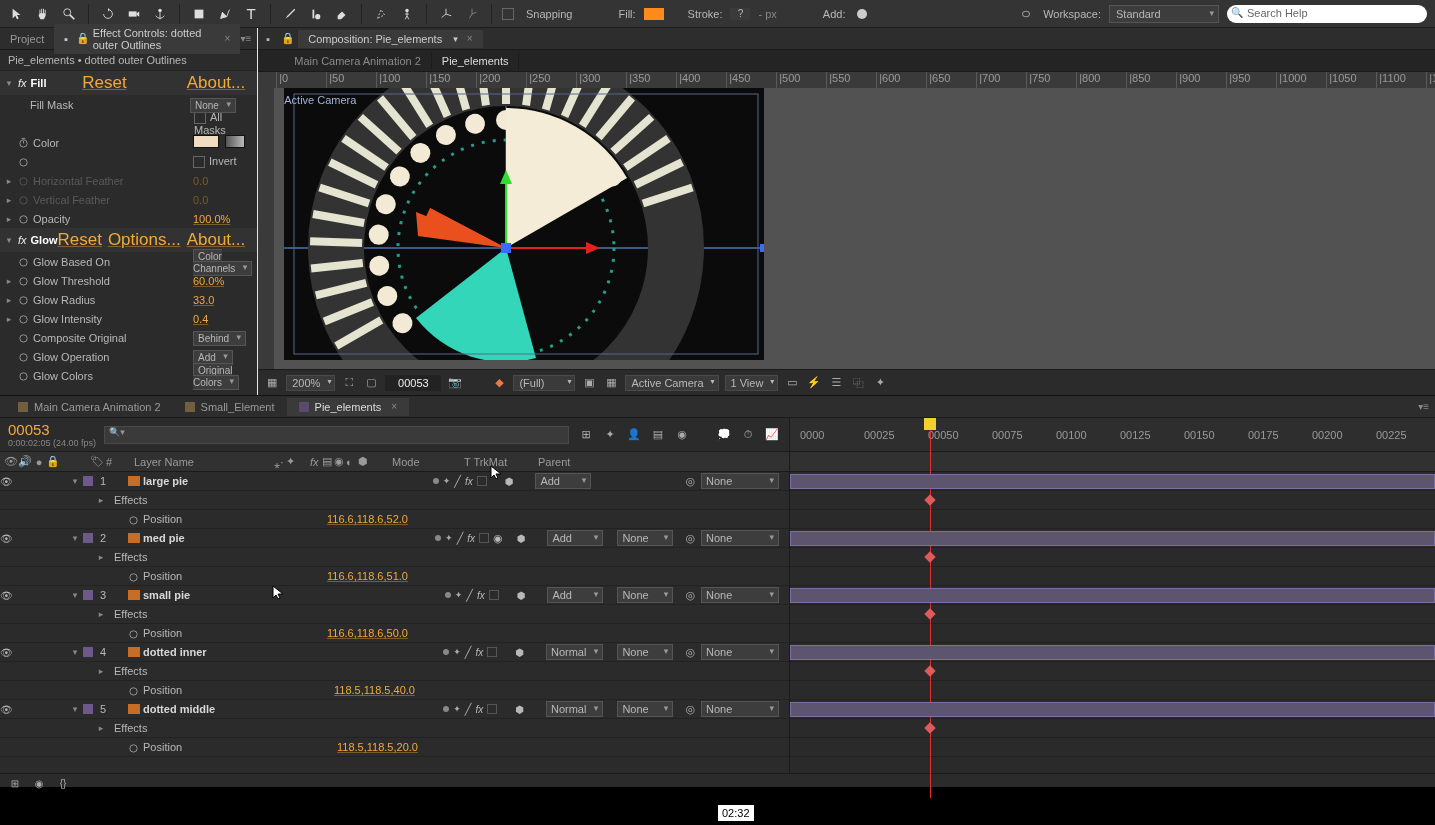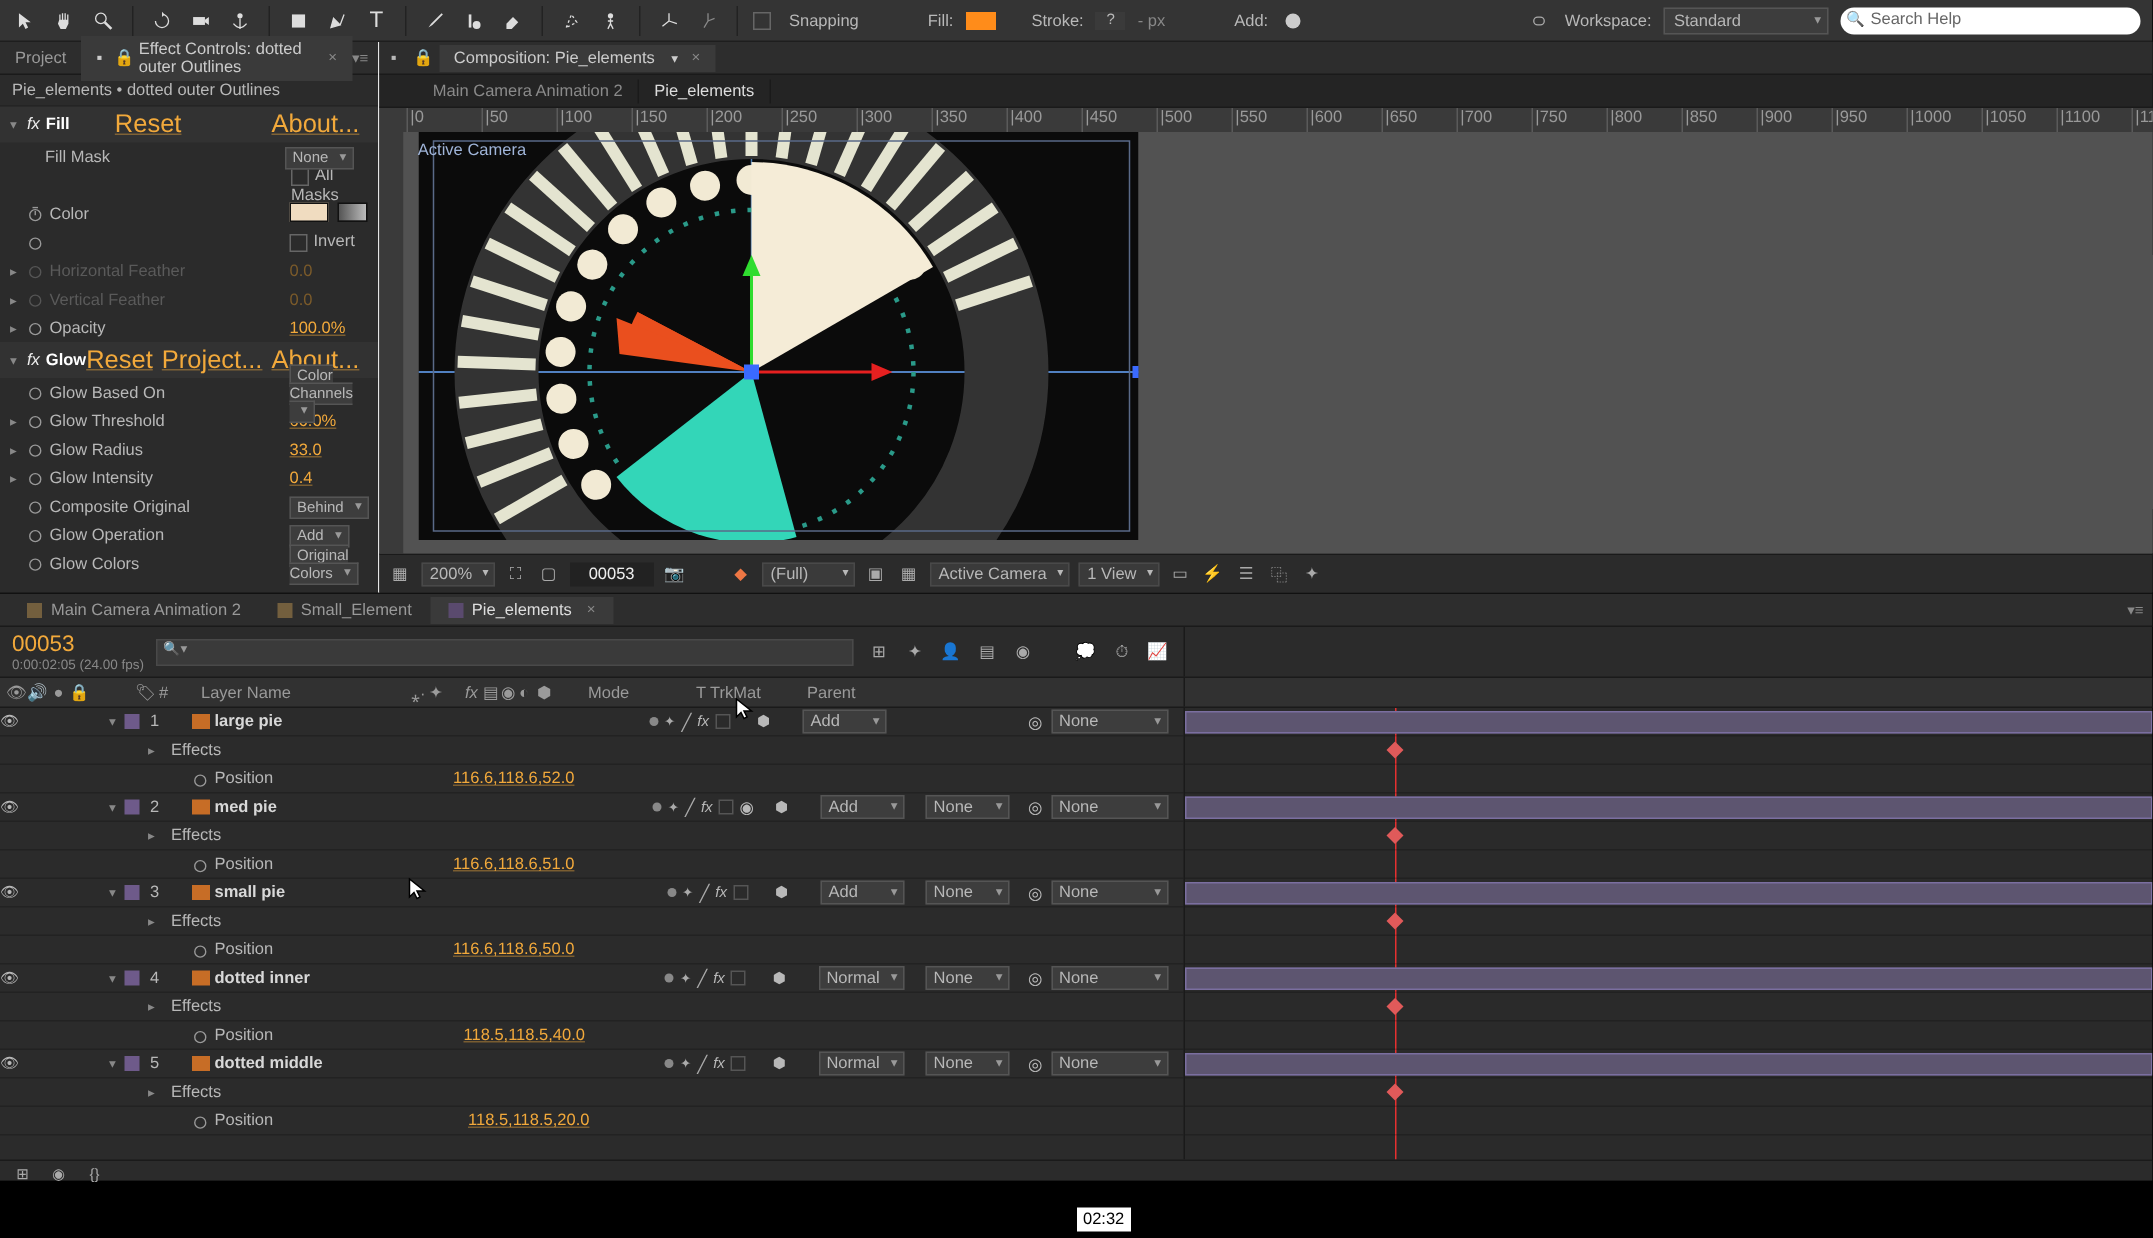--- a/index.html
+++ b/index.html
@@ -340,7 +340,7 @@
         <span style="flex:1"></span>
         <span class="link">Reset</span>
         <span style="width:6px;"></span>
-        <span class="link">Project...</span>
+        <span class="link">Options...</span>
         <span style="width:6px;"></span>
         <span class="link">About...</span>
         <span style="width:8px;"></span>

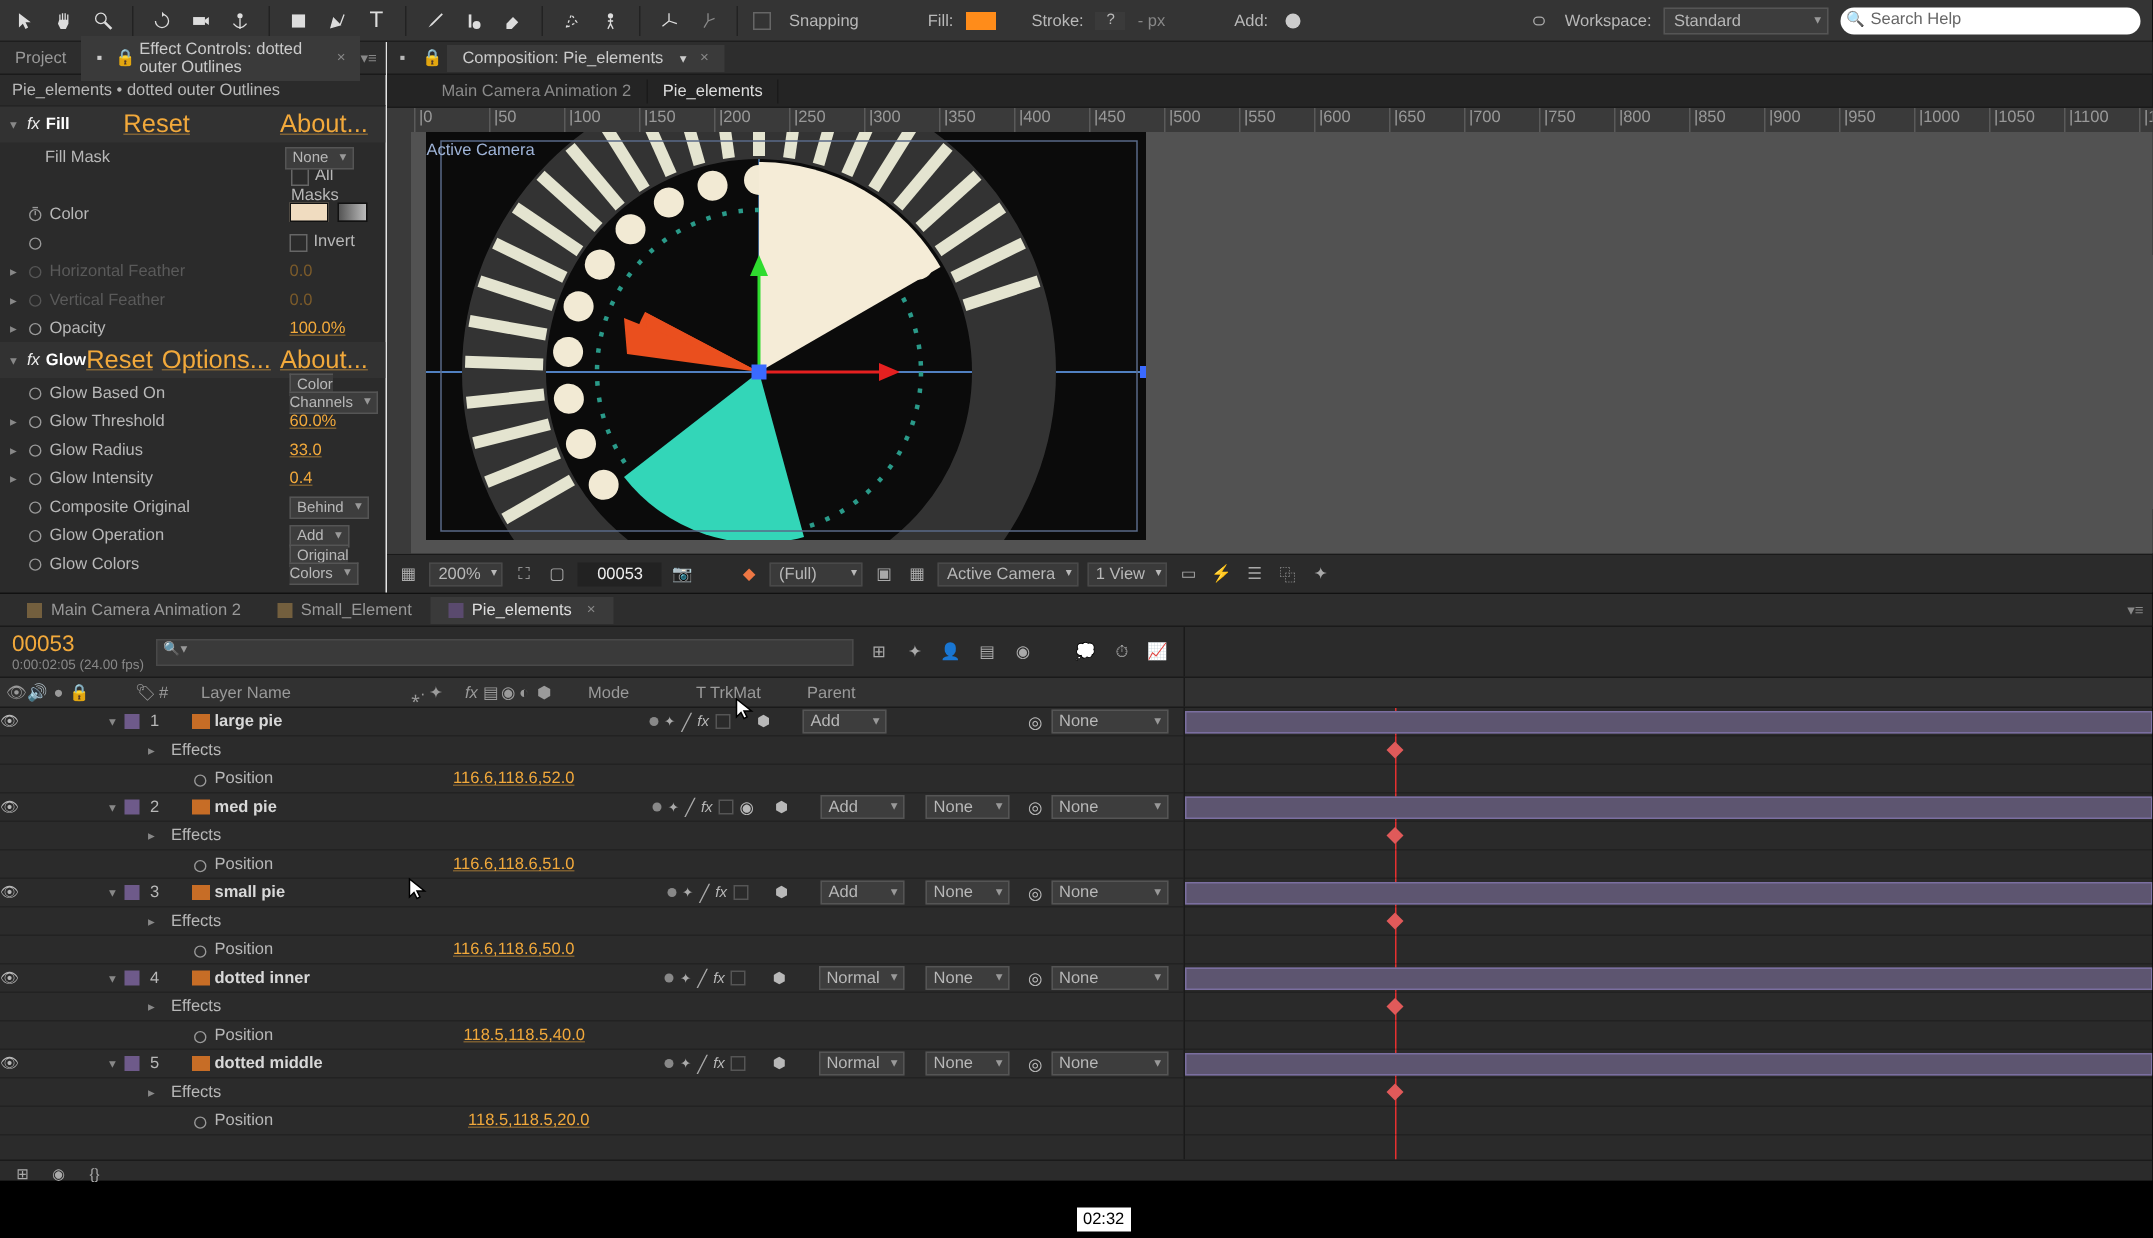--- a/index.html
+++ b/index.html
@@ -598,6 +598,23 @@
         <span class="tool-icon">💭</span>
         <span class="tool-icon">⏱</span>
         <span class="tool-icon">📈</span>
+      </div>
+    </div>
+    <div class="tl-right-header">
+      <div class="time-ruler" id="time-ruler">
+          <span style="left: 10px;">0000</span>
+          <span style="left: 74px;">00025</span>
+          <span style="left: 138px;">00050</span>
+          <span style="left: 202px;">00075</span>
+          <span style="left: 266px;">00100</span>
+          <span style="left: 330px;">00125</span>
+          <span style="left: 394px;">00150</span>
+          <span style="left: 458px;">00175</span>
+          <span style="left: 522px;">00200</span>
+          <span style="left: 586px;">00225</span>
+        </div>
+      <div class="cti" style="left:140px;">
+        <div class="cti-head"></div>
       </div>
     </div>
   </div>

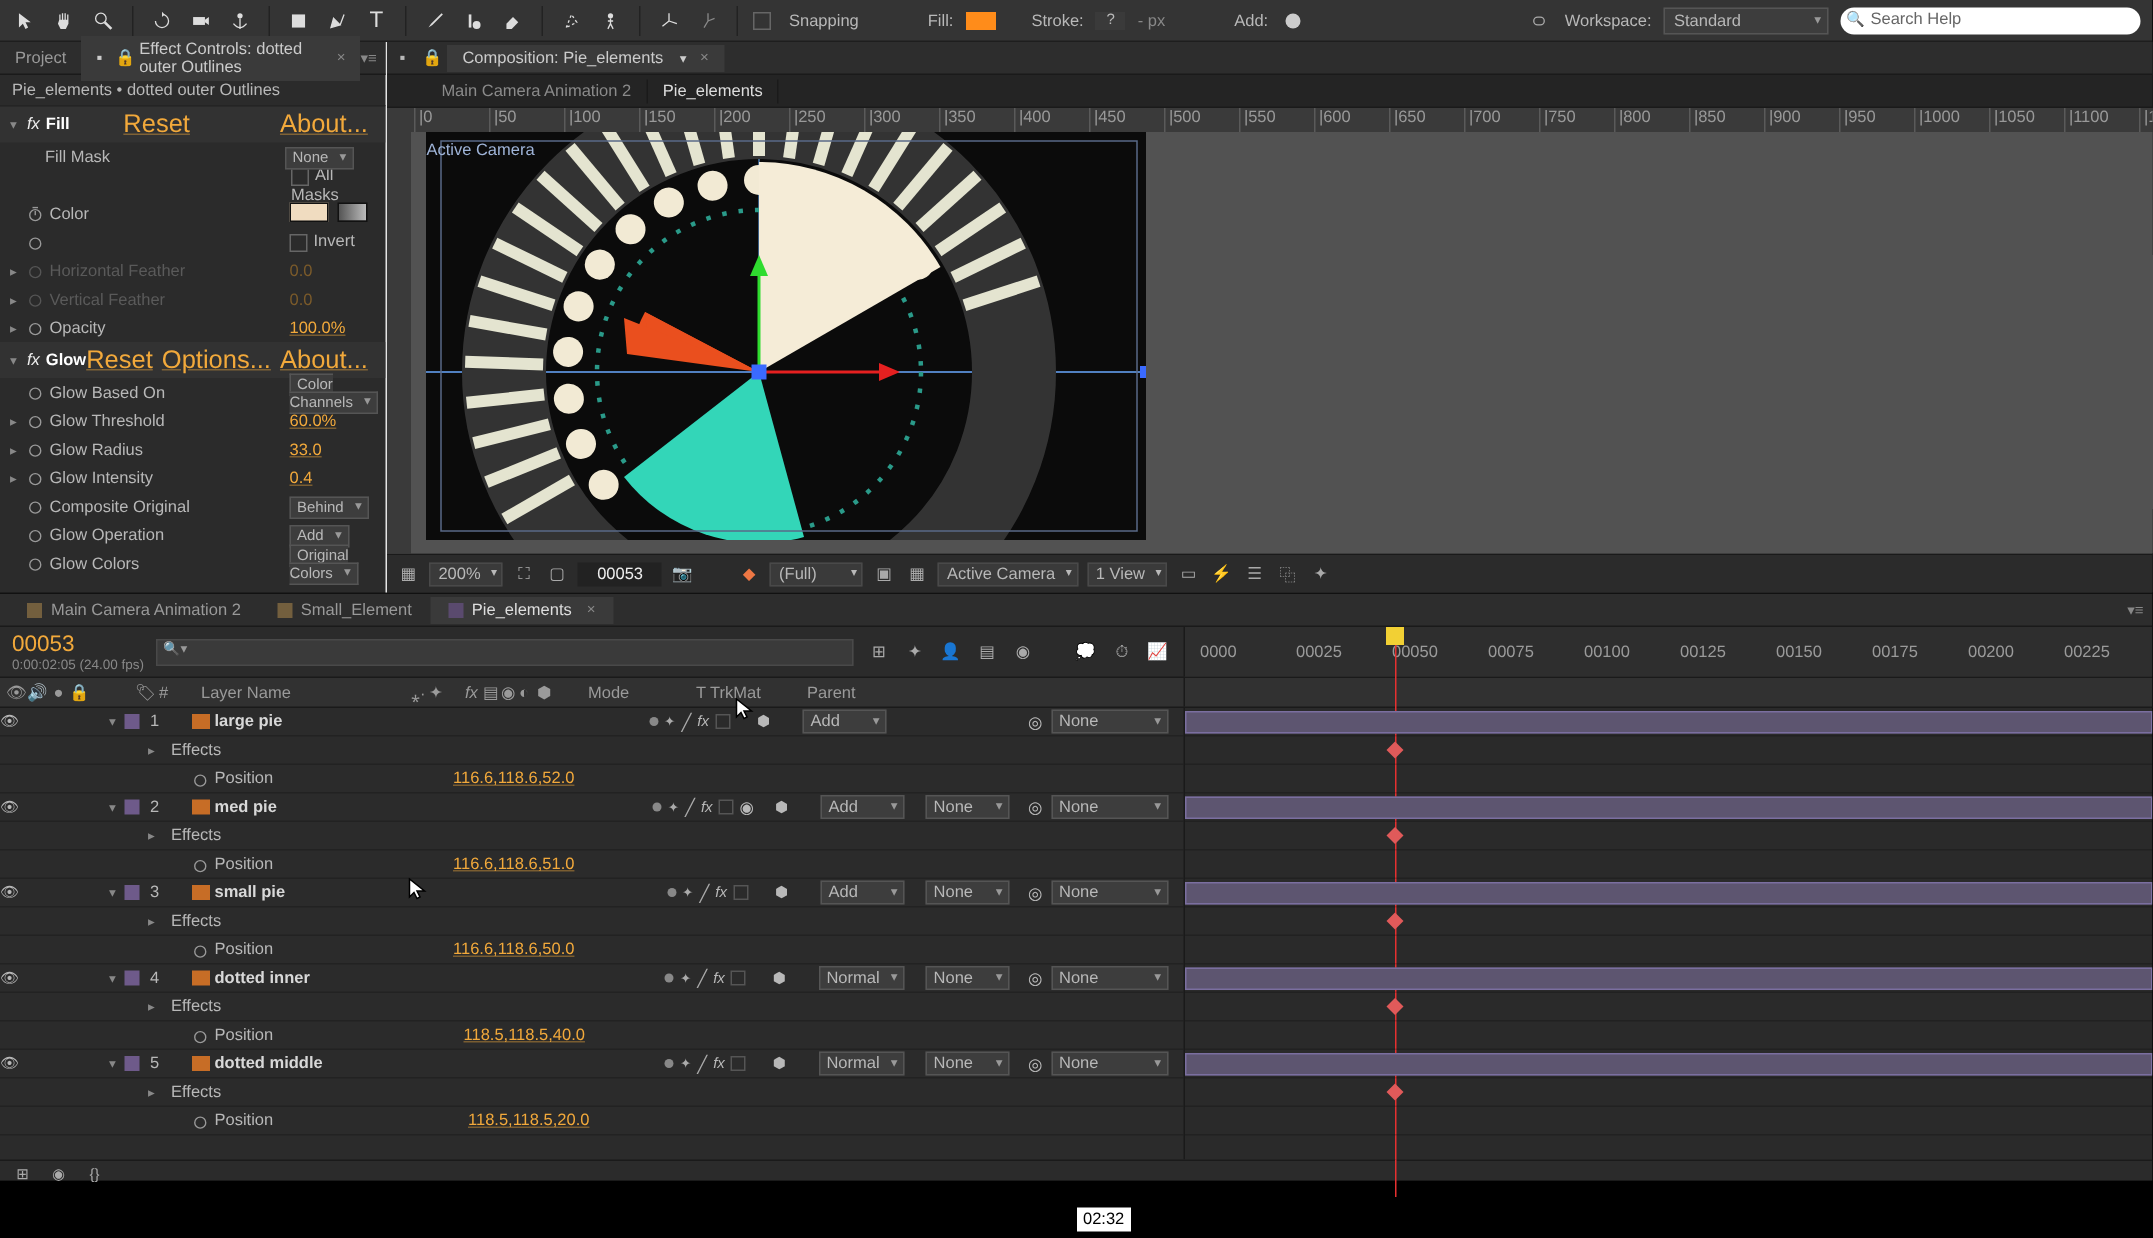--- a/index.html
+++ b/index.html
@@ -110,7 +110,7 @@
   .switch-dot { width: 6px; height: 6px; border-radius:50%; background:#888; }
   .switch-star { font-size:9px; color:#aaa; }
   .sw-box { width: 10px; height: 10px; border: 1px solid #555; }
-  .pos-val { color: #f2a93b; text-decoration: underline; text-decoration-color: rgba(242,169,59,0.4); font-size: 11px; padding-left: 4px; }
+  .pos-val { color: #f2a93b; text-decoration: underline; text-decoration-color: rgba(242,169,59,0.4); font-size: 11px; padding-left: 4px; margin-left: 25px; }
   
   .track-row { height: 19px; border-bottom: 1px solid rgba(0,0,0,0.2); position: relative; }
   .bar { position: absolute; top: 2px; height: 15px; background: #5d5570; border: 1px solid #7b6fa0; }

